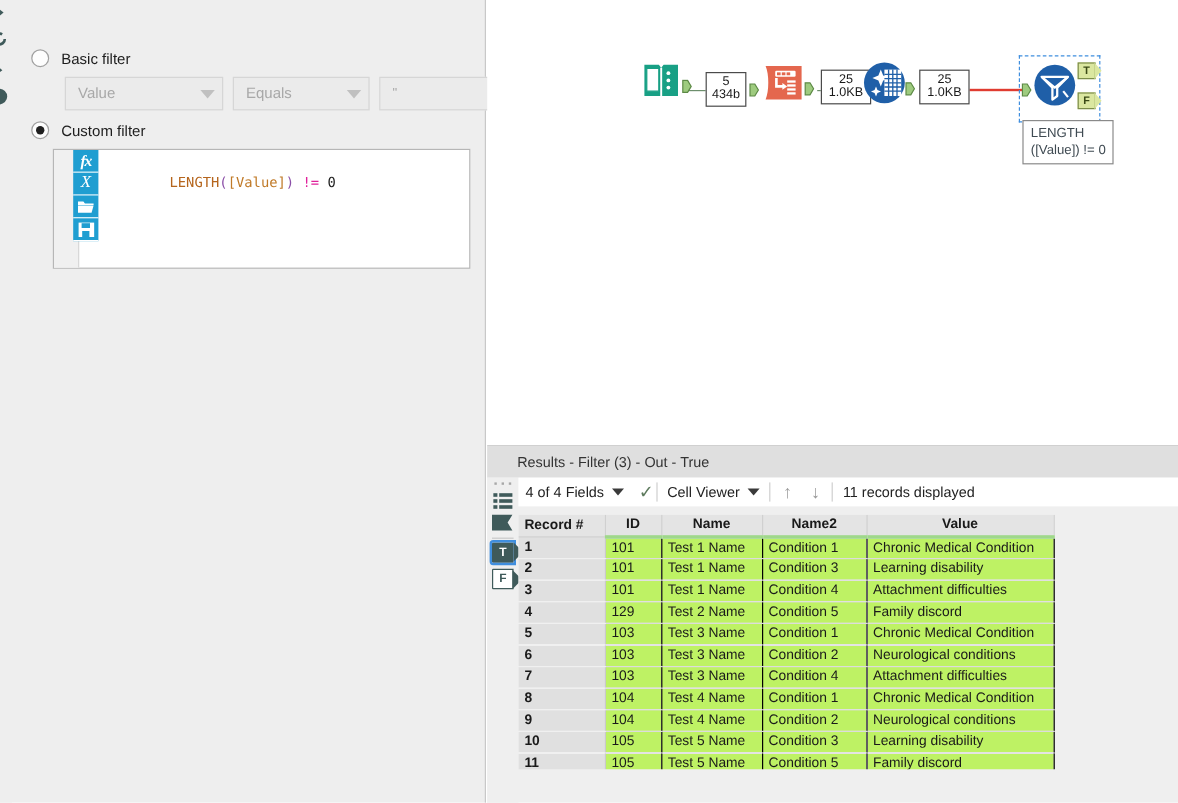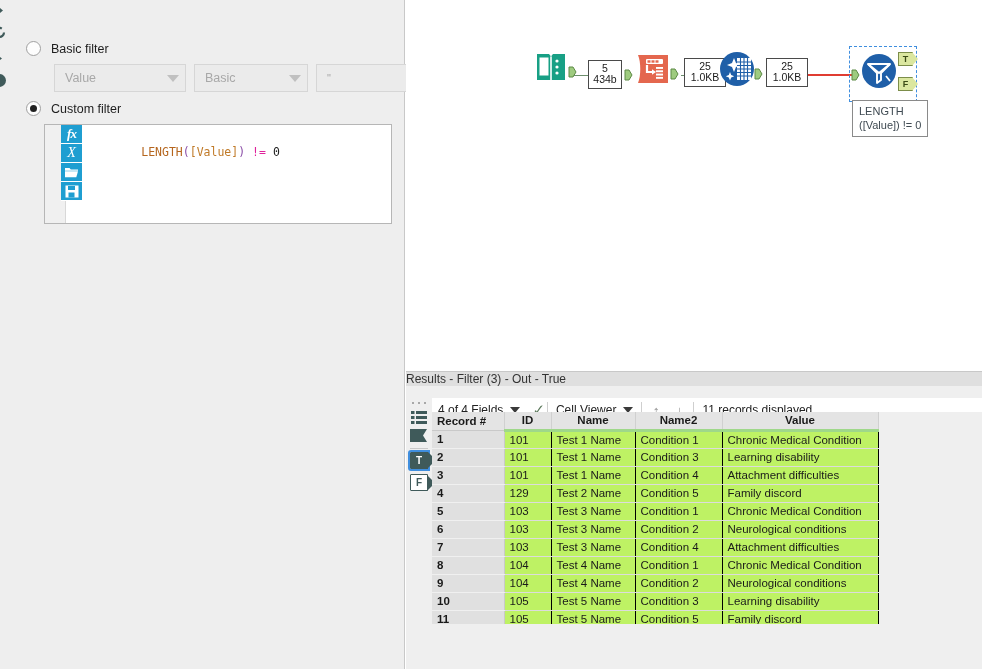--- a/index.html
+++ b/index.html
@@ -313,7 +313,7 @@
           <span class="caret"></span>
         </div>
         <div class="ddl" id="ddl-op">
-          <span class="lbl">Basic</span>
+          <span class="lbl">Equals</span>
           <span class="caret"></span>
         </div>
         <div class="ddl" id="txt-val">

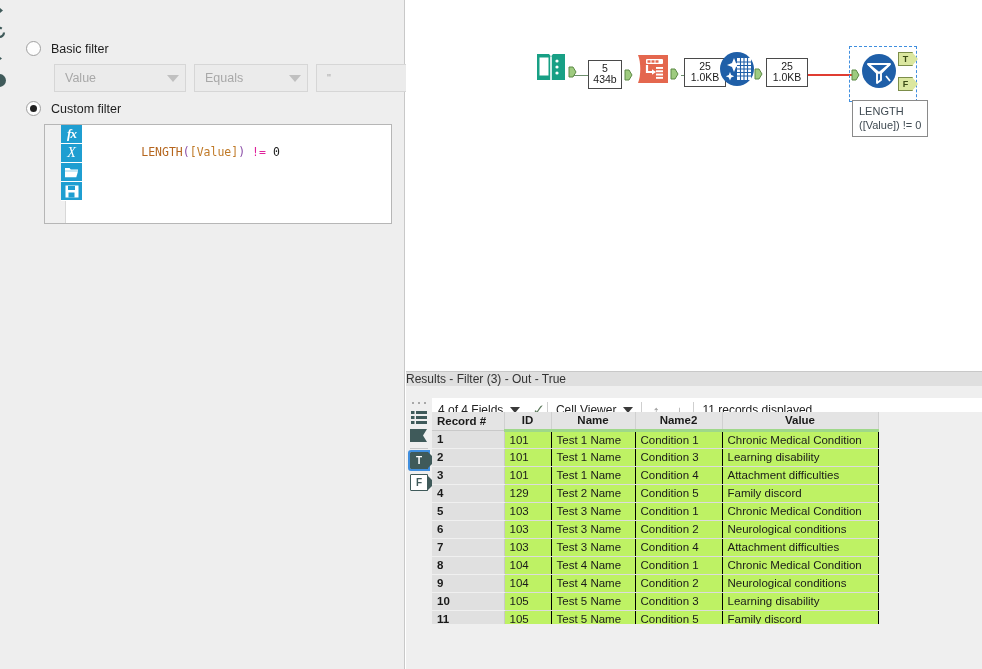--- a/index.html
+++ b/index.html
@@ -172,10 +172,10 @@
   }
   #results-title {
     position: absolute; left: 0; top: 0;
-    width: 576px; height: 14px;
+    width: 576px; height: 26px;
     background: #dfdfdf;
     display: flex; align-items: center;
-    padding-left: 0;
+    padding-left: 25px;
     font-size: 12px; color: #333333;
   }
   #res-sidebar {

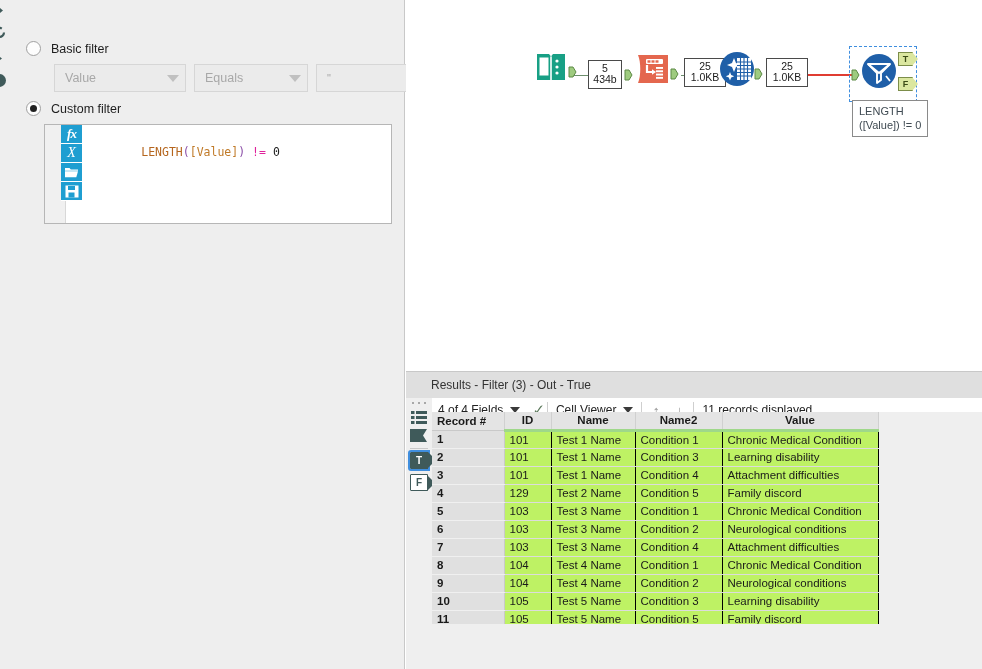--- a/index.html
+++ b/index.html
@@ -230,7 +230,7 @@
   .tb-arrow { color: #9a9a9a; font-size: 15px; padding: 0 8px; }
 
   #grid-wrap {
-    position: absolute; left: 26px; top: 40px;
+    position: absolute; left: 26px; top: 57px;
     width: 550px; height: 212px;
     background: #efefef;
     overflow: hidden;

